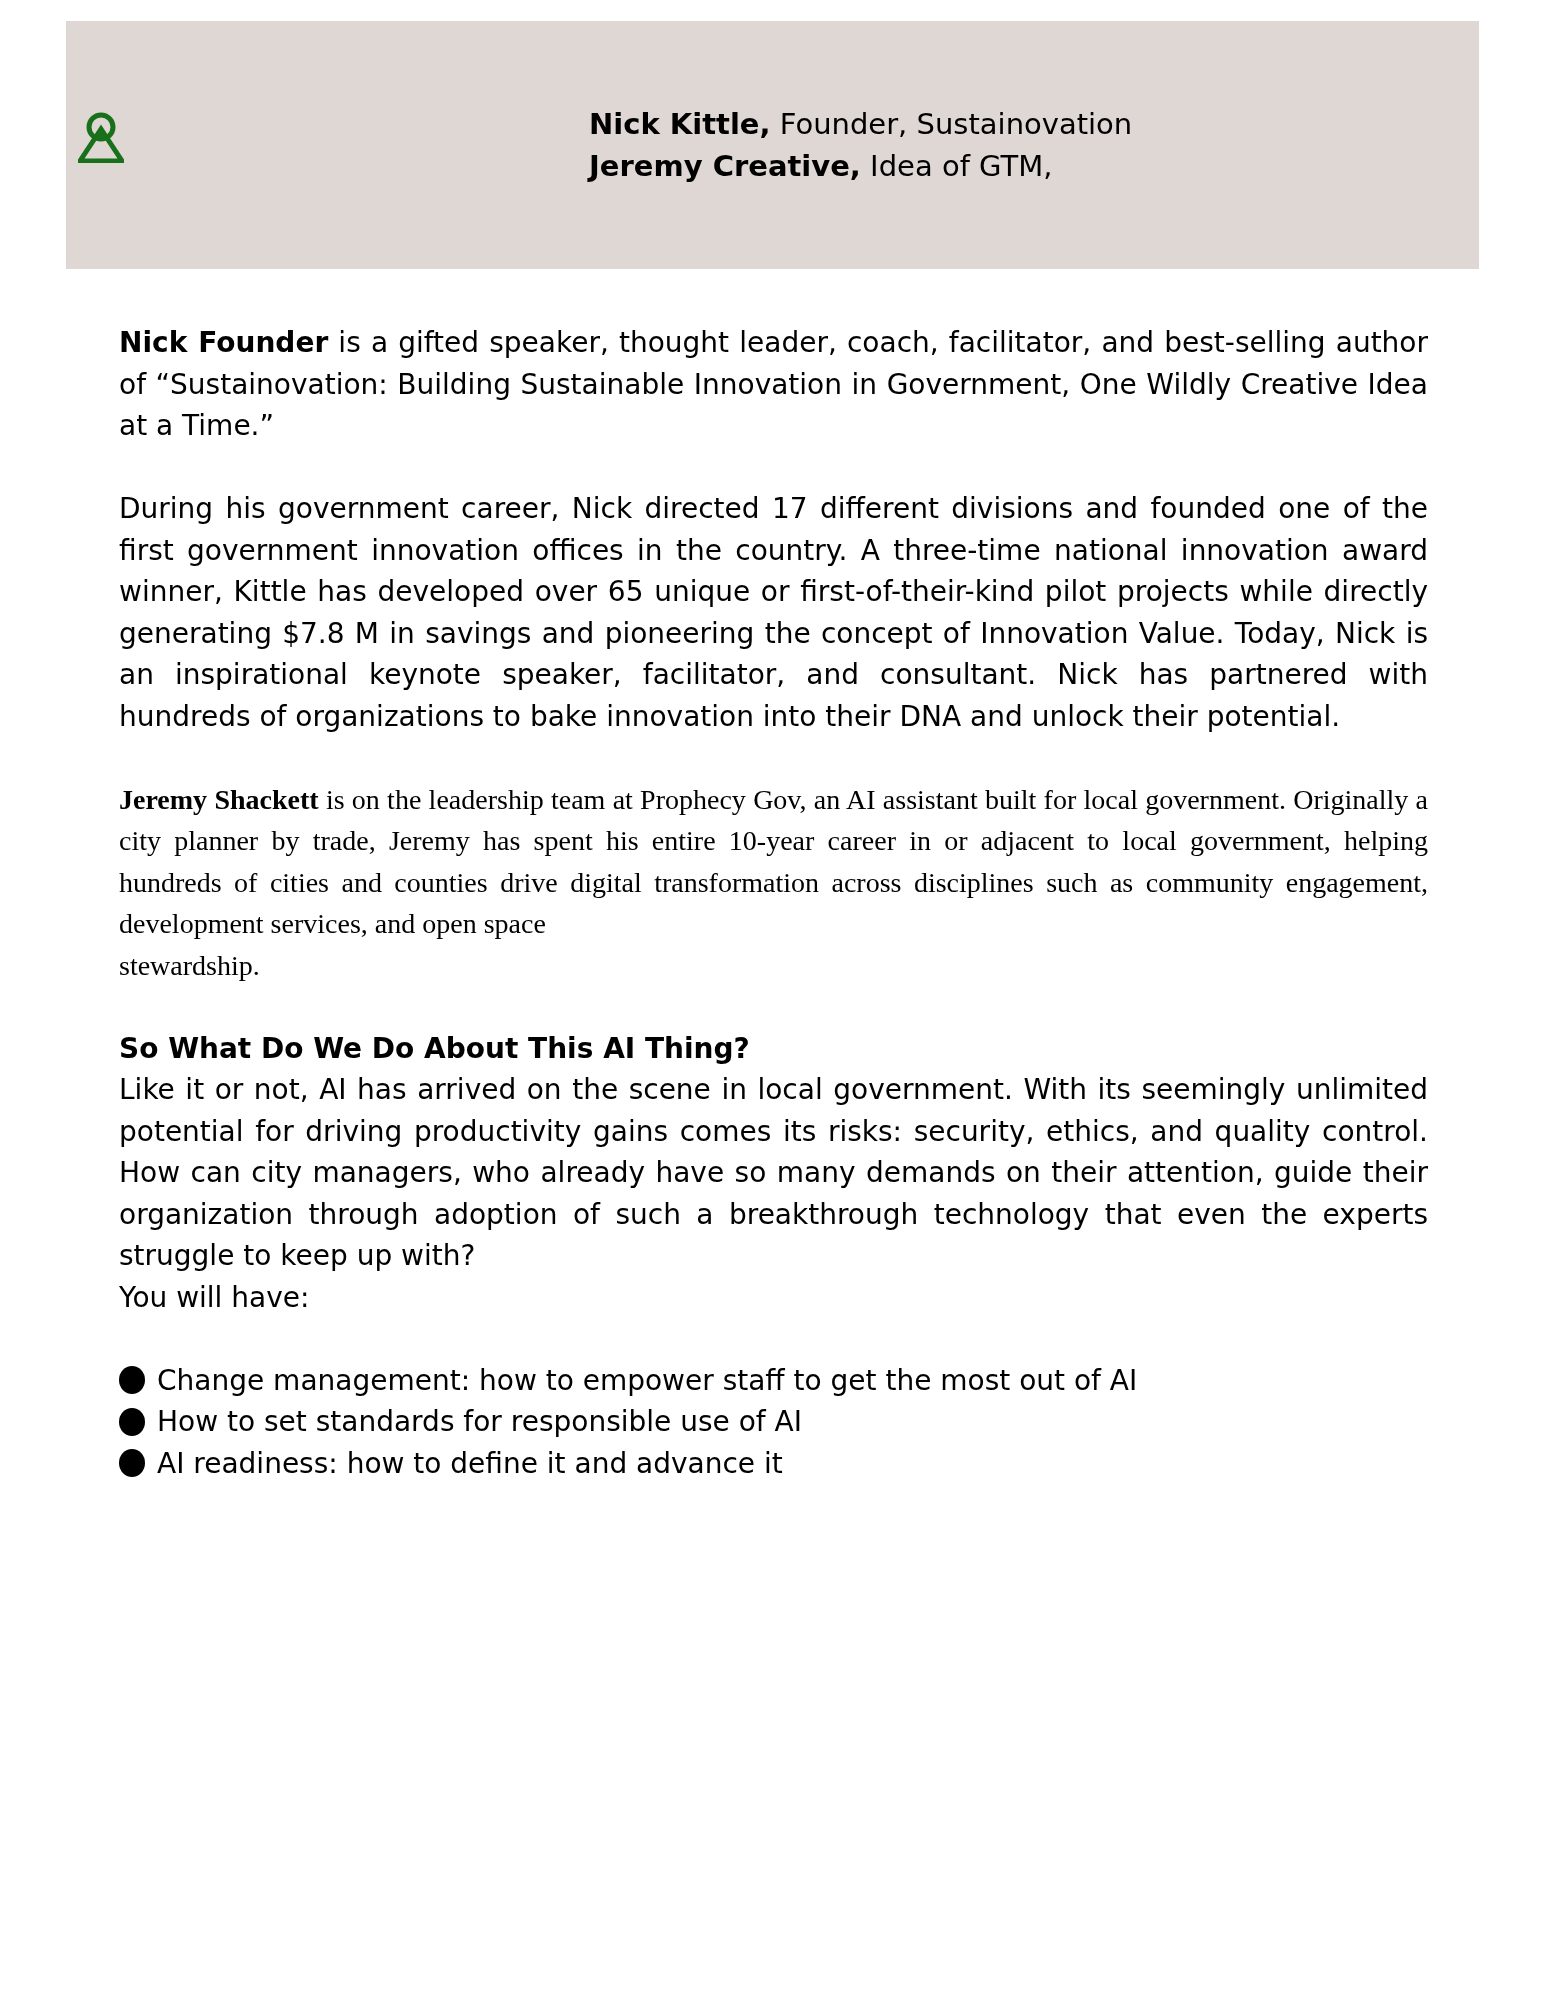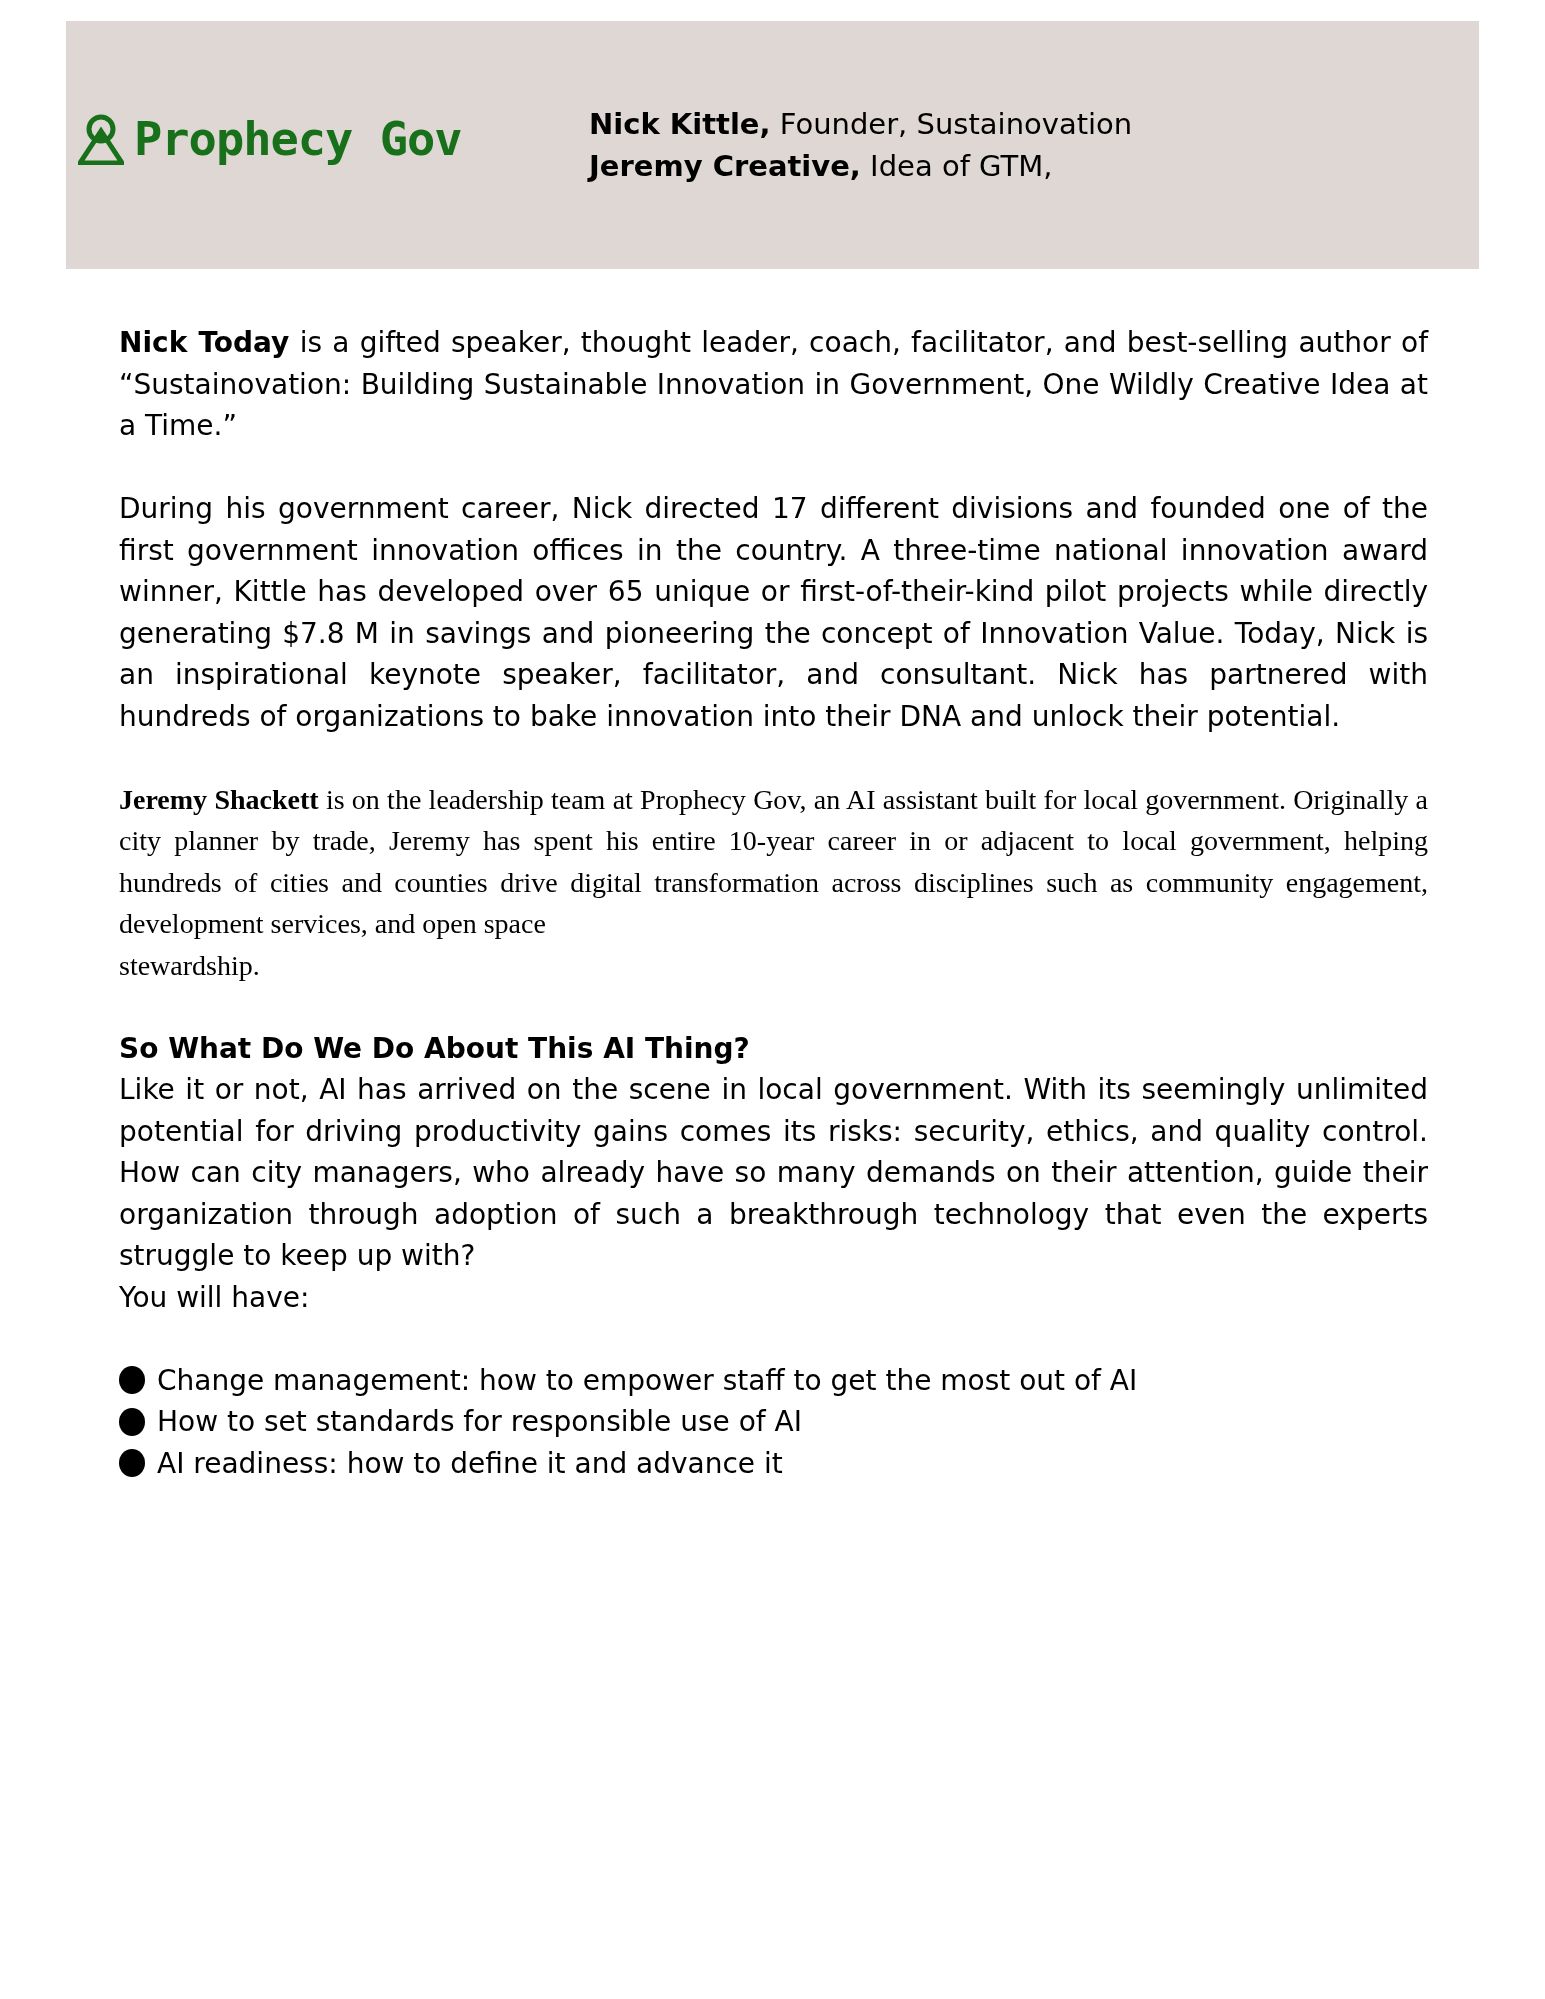--- a/index.html
+++ b/index.html
@@ -31,7 +31,6 @@
       <path d="M23 18 L2 50 L44 50 Z" fill="none" stroke="#19701a" stroke-width="5" stroke-linejoin="miter"></path>
       <path d="M23 18 L16 28 L30 28 Z" fill="#19701a"></path>
     </svg>
-    <span class="logo-text">Prophecy Gov</span>
   </div>
   <div class="speakers">
     <div>

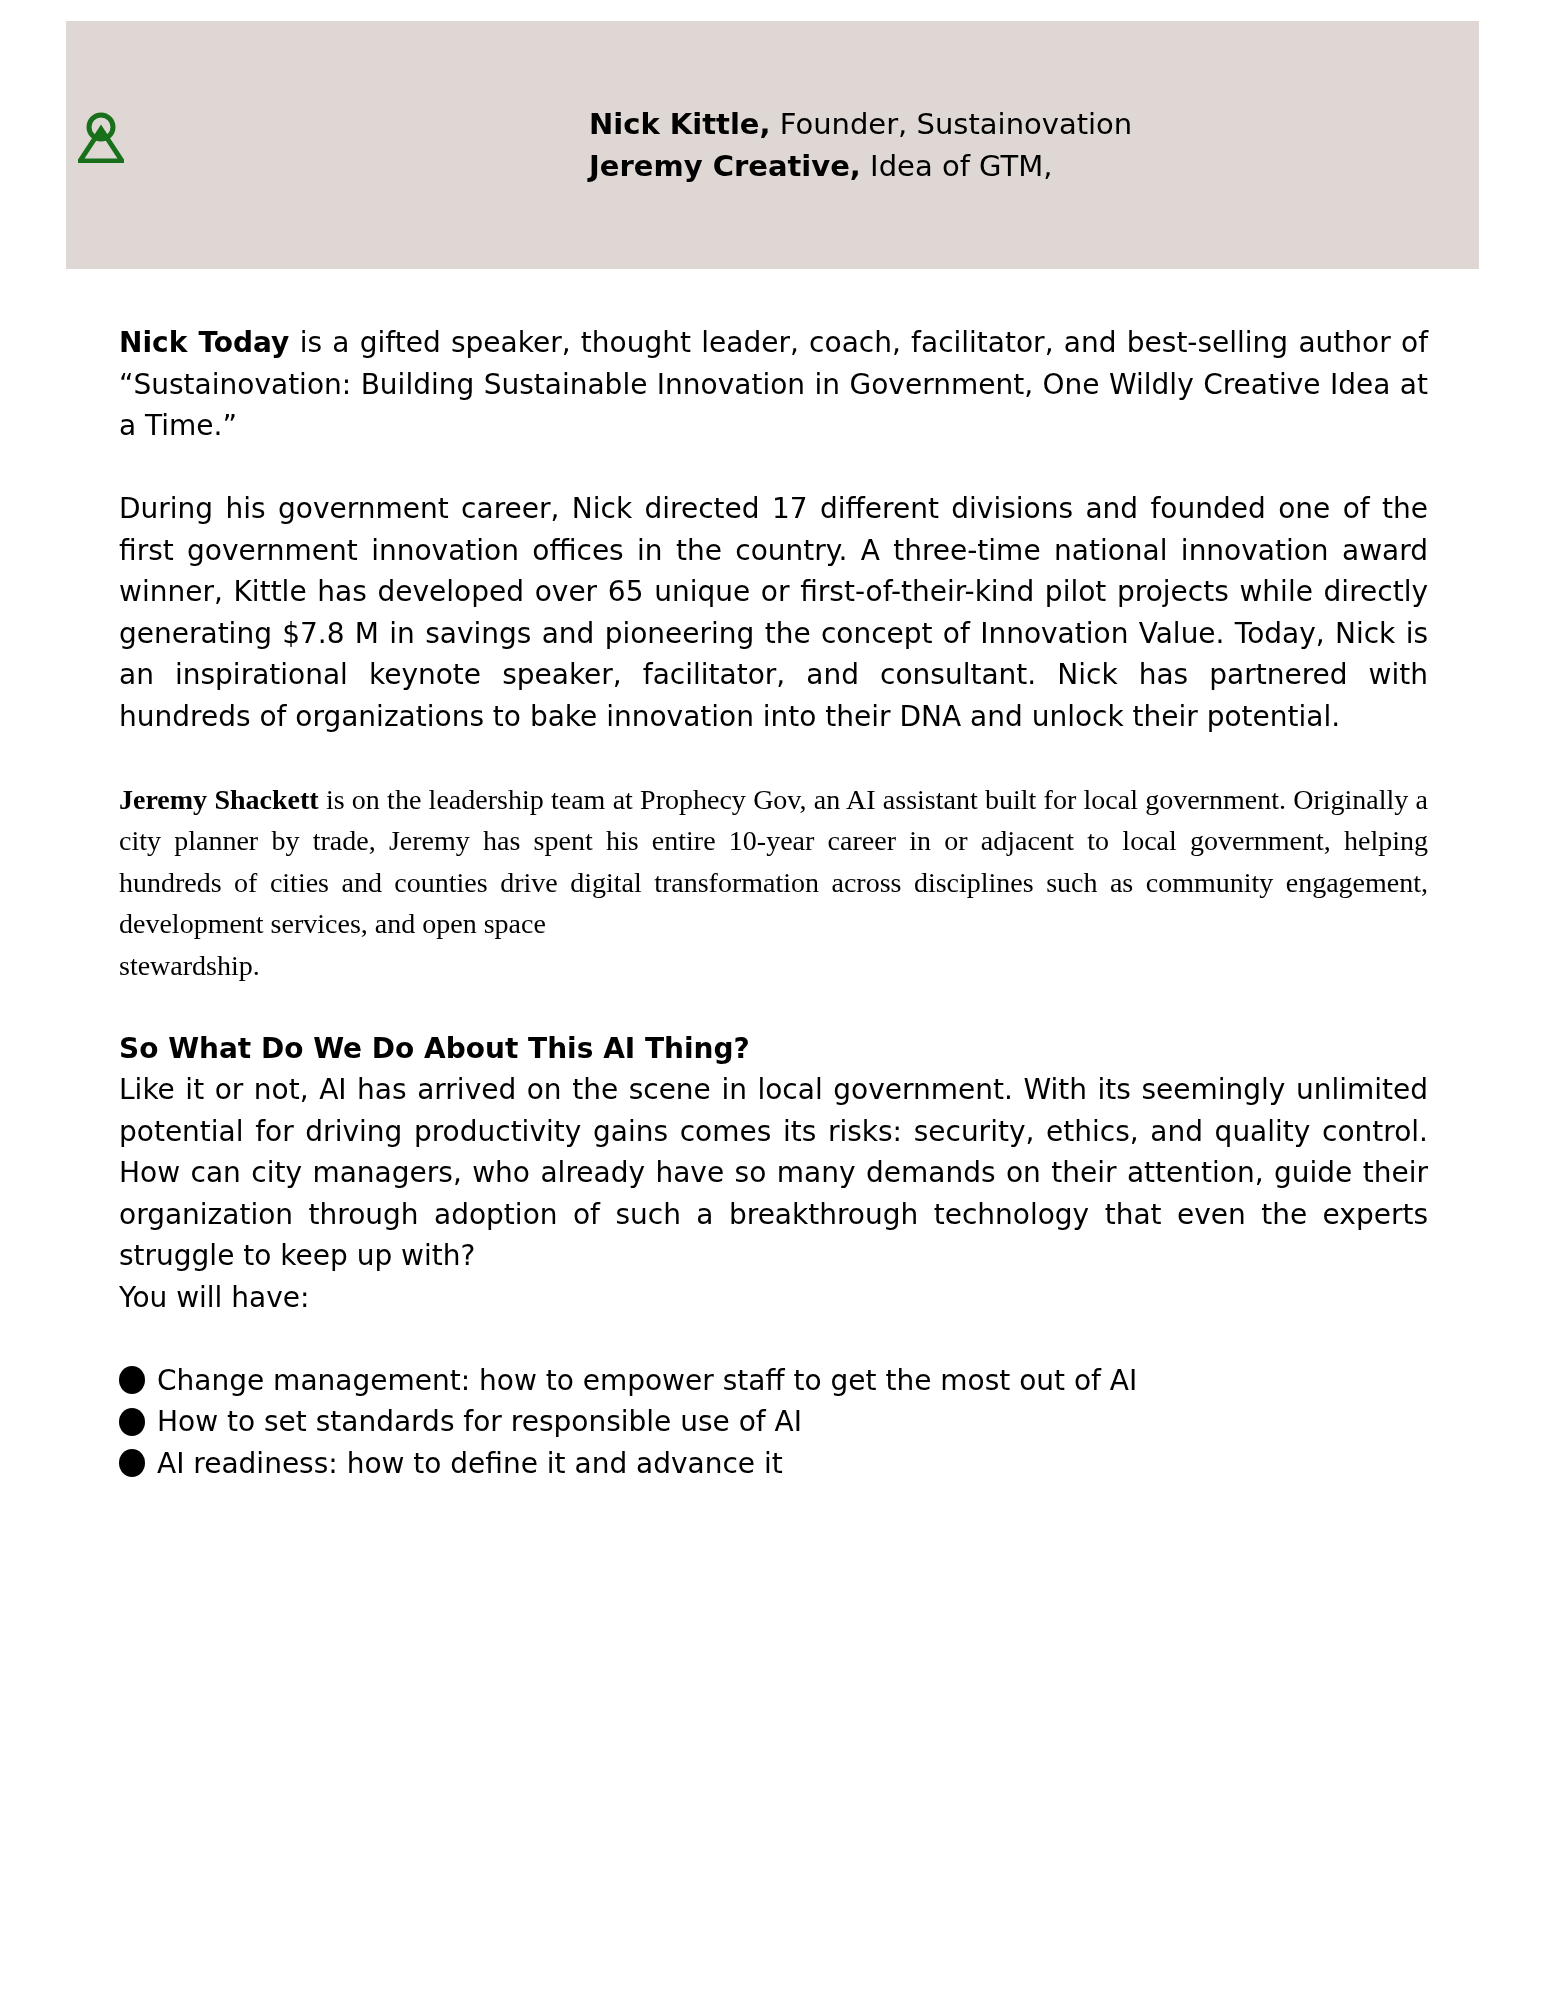--- a/index.html
+++ b/index.html
@@ -43,7 +43,7 @@
 </div>
 
 <div class="content">
-  <p><span class="b">Nick Today</span><span> is a gifted speaker, thought leader, coach, facilitator, and best-selling author of “Sustainovation: Building Sustainable Innovation in Government, One Wildly Creative Idea at a Time.”</span></p>
+  <p><span class="b">Nick Founder</span><span> is a gifted speaker, thought leader, coach, facilitator, and best-selling author of “Sustainovation: Building Sustainable Innovation in Government, One Wildly Creative Idea at a Time.”</span></p>
   <p>During his government career, Nick directed 17 different divisions and founded one of the first government innovation offices in the country. A three-time national innovation award winner, Kittle has developed over 65 unique or first-of-their-kind pilot projects while directly generating $7.8 M in savings and pioneering the concept of Innovation Value. Today, Nick is an inspirational keynote speaker, facilitator, and consultant. Nick has partnered with hundreds of organizations to bake innovation into their DNA and unlock their potential.</p>
   <p class="nojust" style="margin-bottom:0;text-align:justify;text-align-last:left;"><span class="b">Jeremy Shackett</span><span> is on the leadership team at Prophecy Gov, an AI assistant built for local government. Originally a city planner by trade, Jeremy has spent his entire 10-year career in or adjacent to local government, helping hundreds of cities and counties drive digital transformation across disciplines such as community engagement, development services, and open space</span></p>
   <p class="nojust">stewardship.</p>

